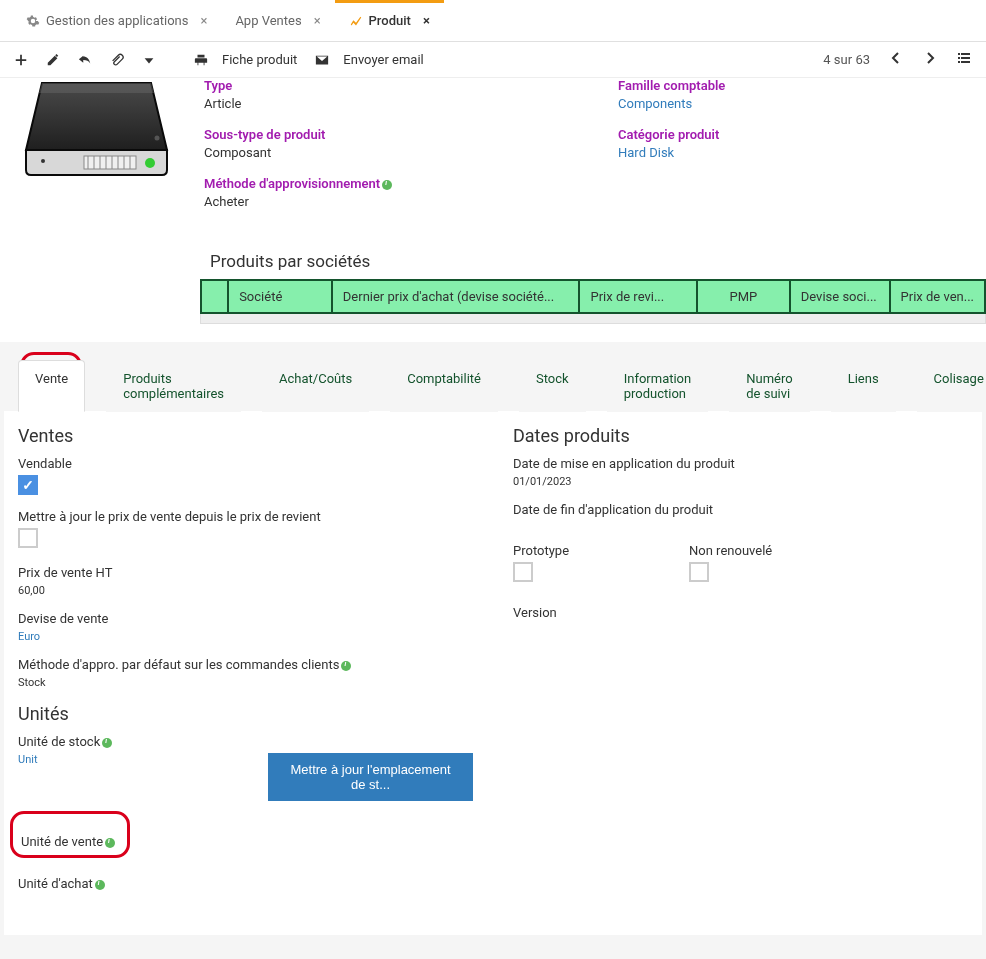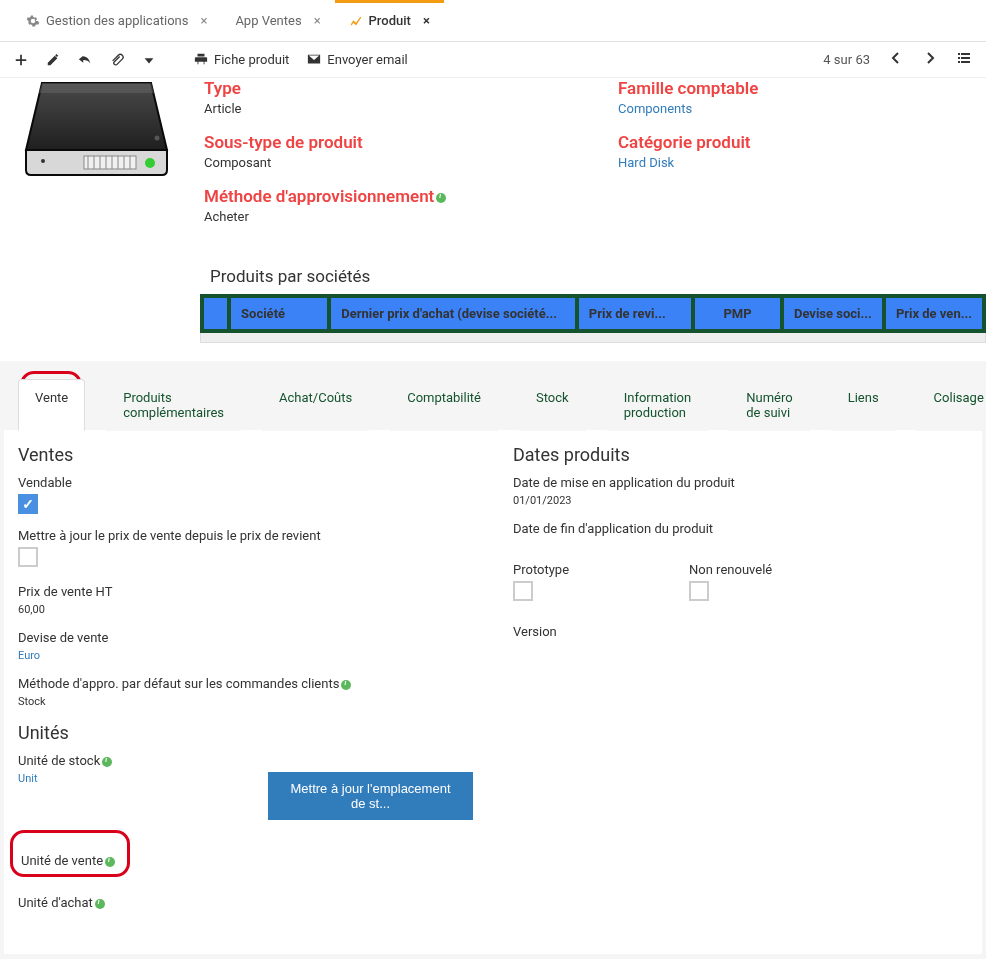--- a/index.html
+++ b/index.html
@@ -64,7 +64,8 @@
     color: #333;
     cursor: pointer;
     display:inline-flex;
-    gap:6px;
+    align-items:center;
+    gap:14px;
   }
   .toolbar-right {
     margin-left: auto;

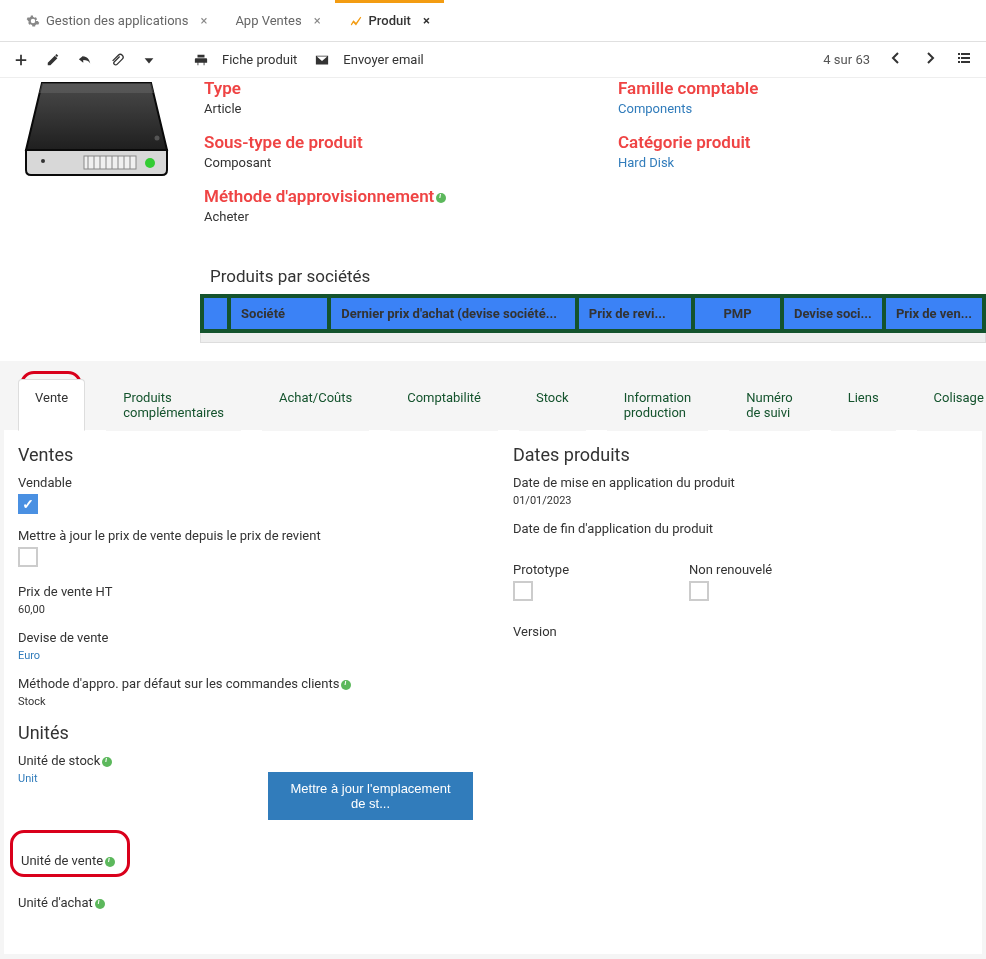--- a/index.html
+++ b/index.html
@@ -97,9 +97,9 @@
   .col { flex: 1; }
   .label {
     font-weight: 600;
-    color: #ef4444;
+    color: #a21caf;
     margin-bottom: 3px;
-    font-size: 17px;
+    font-size: 13px;
   }
   .value {
     color: #333;

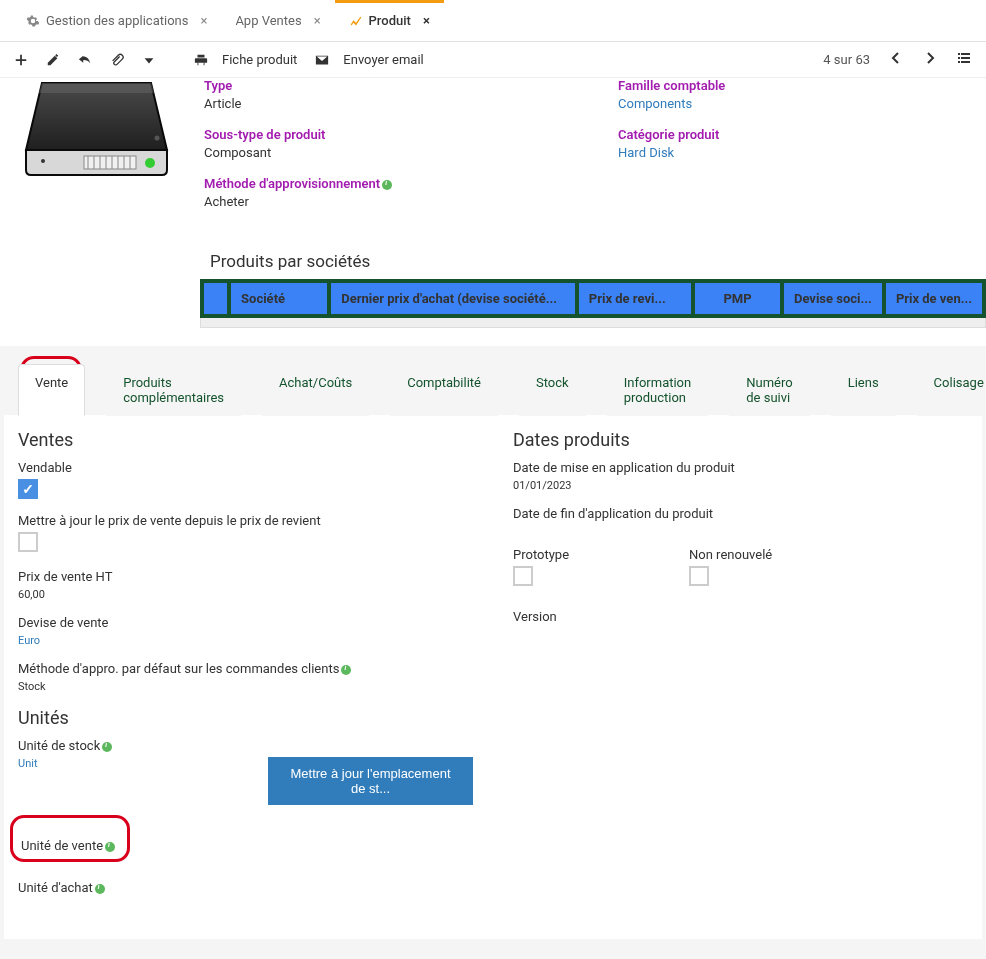--- a/index.html
+++ b/index.html
@@ -145,11 +145,11 @@
     font-size: 13px;
   }
   table.grid th {
-    border: 4px solid #14532d;
+    border: 2px solid #14532d;
     padding: 8px 10px;
     text-align: left;
-    background: #3b82f6;
-    font-weight: 700;
+    background: #86efac;
+    font-weight: 400;
     color: #333;
     white-space: nowrap;
     overflow: hidden;

